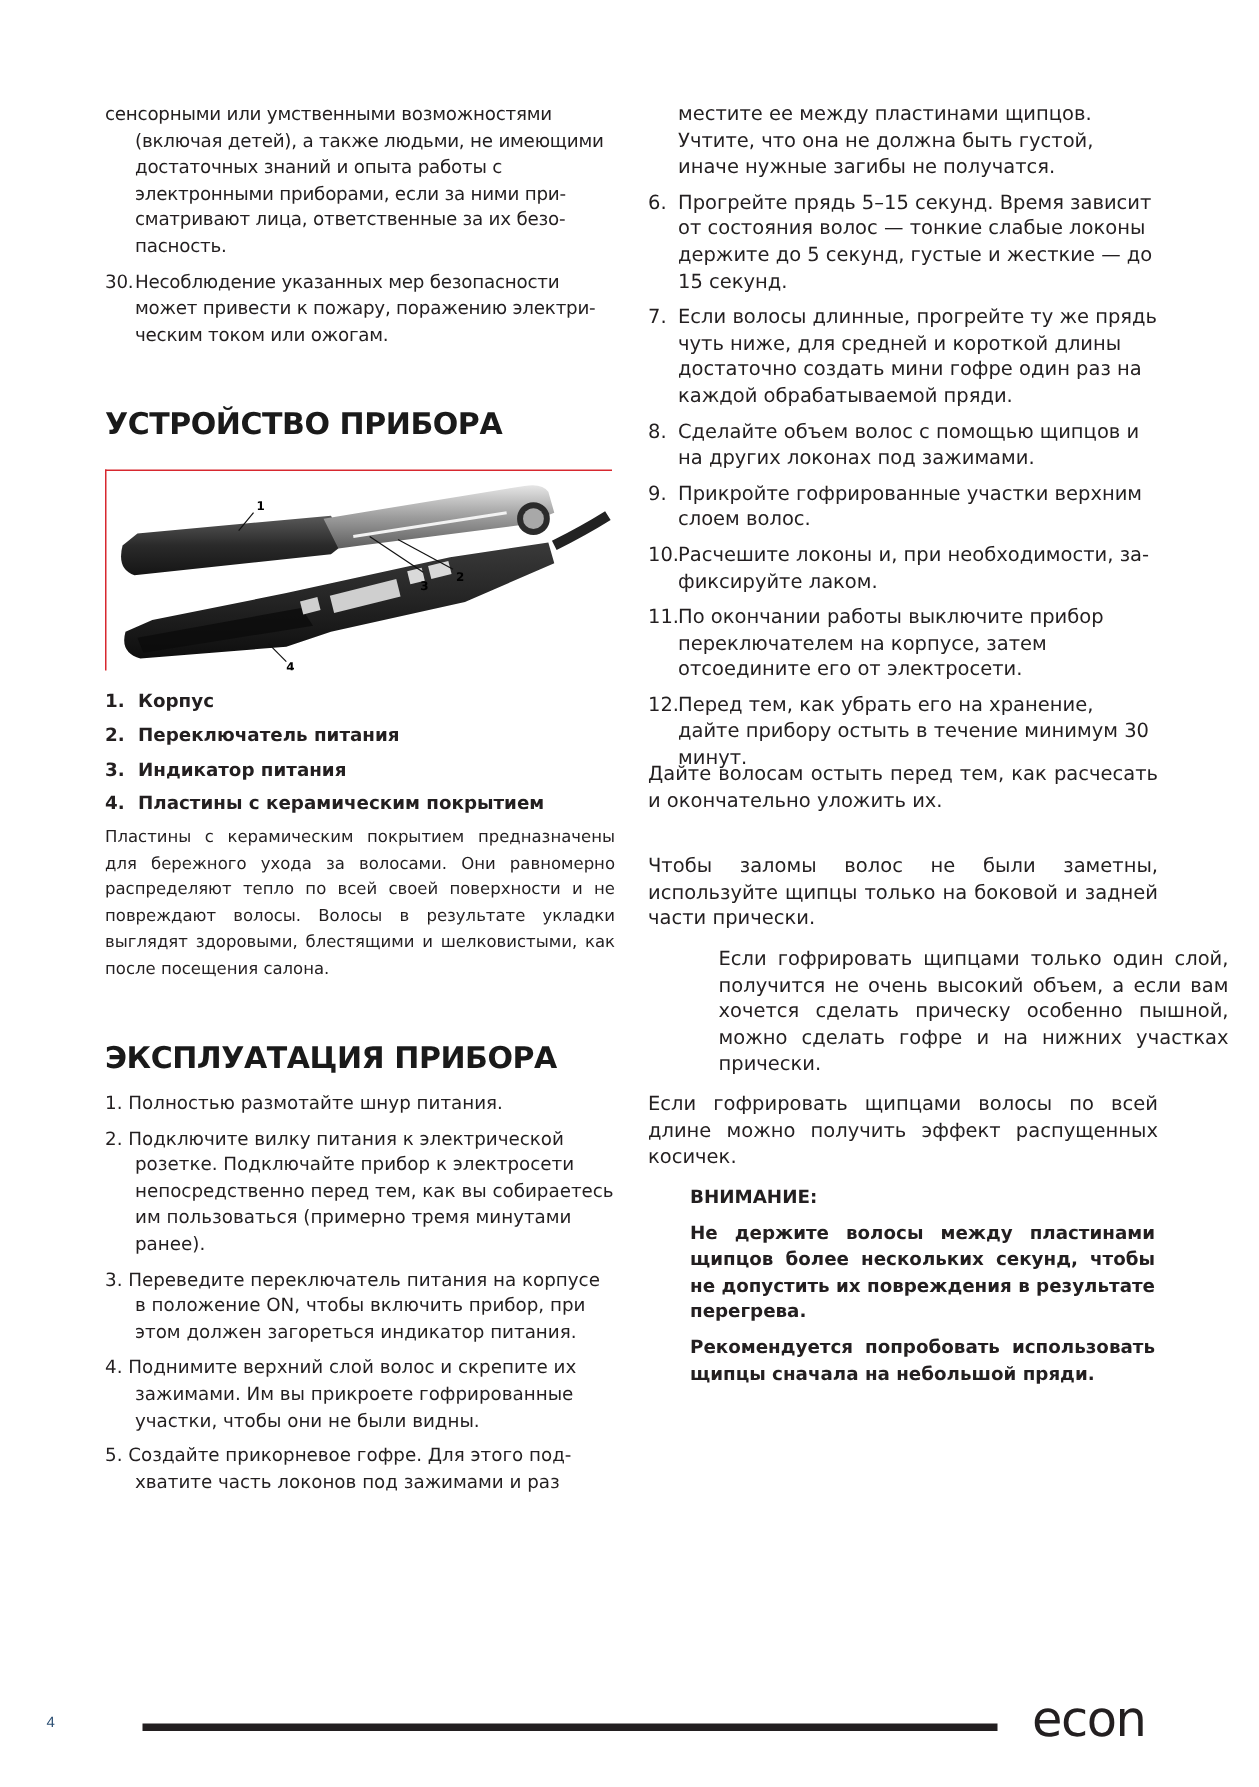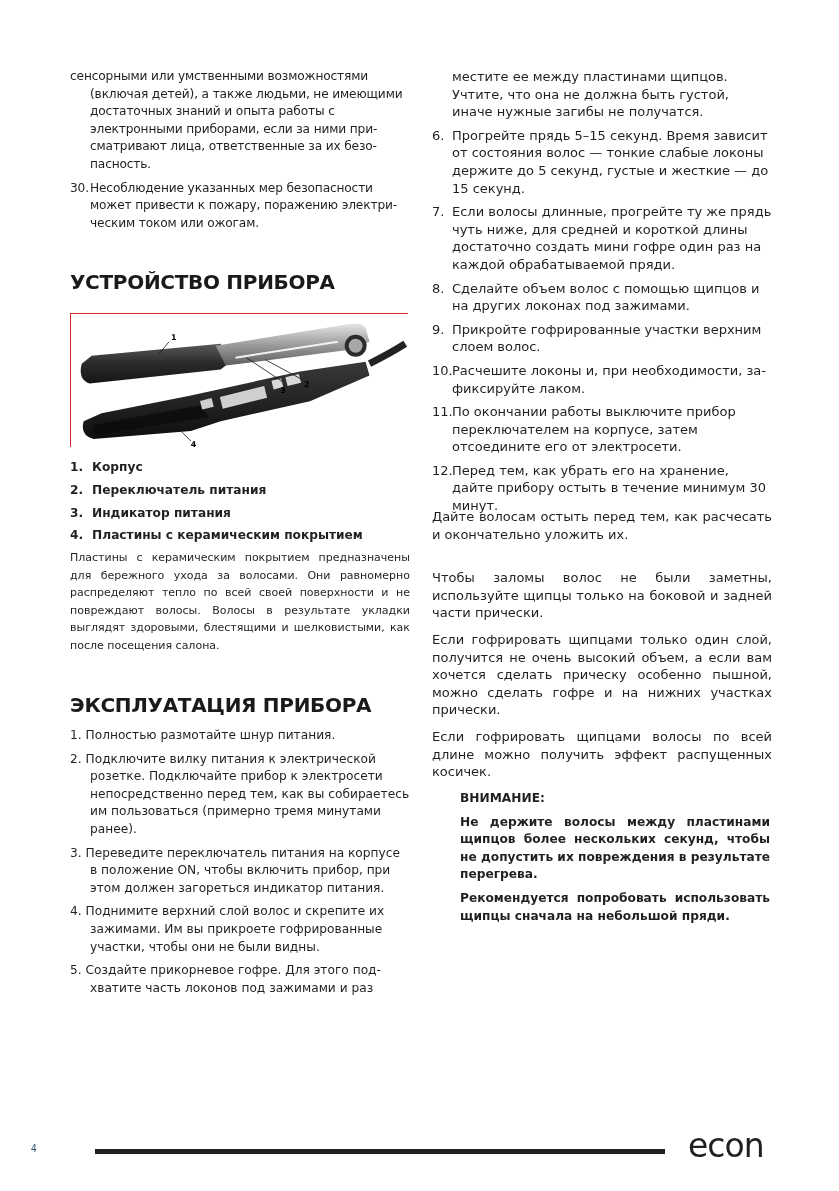--- a/index.html
+++ b/index.html
@@ -122,7 +122,7 @@
 
 <p class="rc just" style="top:508px;">Дайте волосам остыть перед тем, как расчесать и окончательно уложить их.</p>
 <p class="rc just" style="top:569px;">Чтобы заломы волос не были заметны, используйте щипцы только на боковой и задней части прически.</p>
-<p class="rc just" style="top:631px;">Если гофрировать щипцами только один слой, по­лучится не очень высокий объем, а если вам хо­чется сделать прическу особенно пышной, можно сделать гофре и на нижних участках прически.</p>
+<p class="rc just" style="top:631px;margin-left:47px;">Если гофрировать щипцами только один слой, по­лучится не очень высокий объем, а если вам хо­чется сделать прическу особенно пышной, можно сделать гофре и на нижних участках прически.</p>
 <p class="rc just" style="top:728px;">Если гофрировать щипцами волосы по всей длине можно получить эффект распущенных косичек.</p>
 
 <div class="warn">

